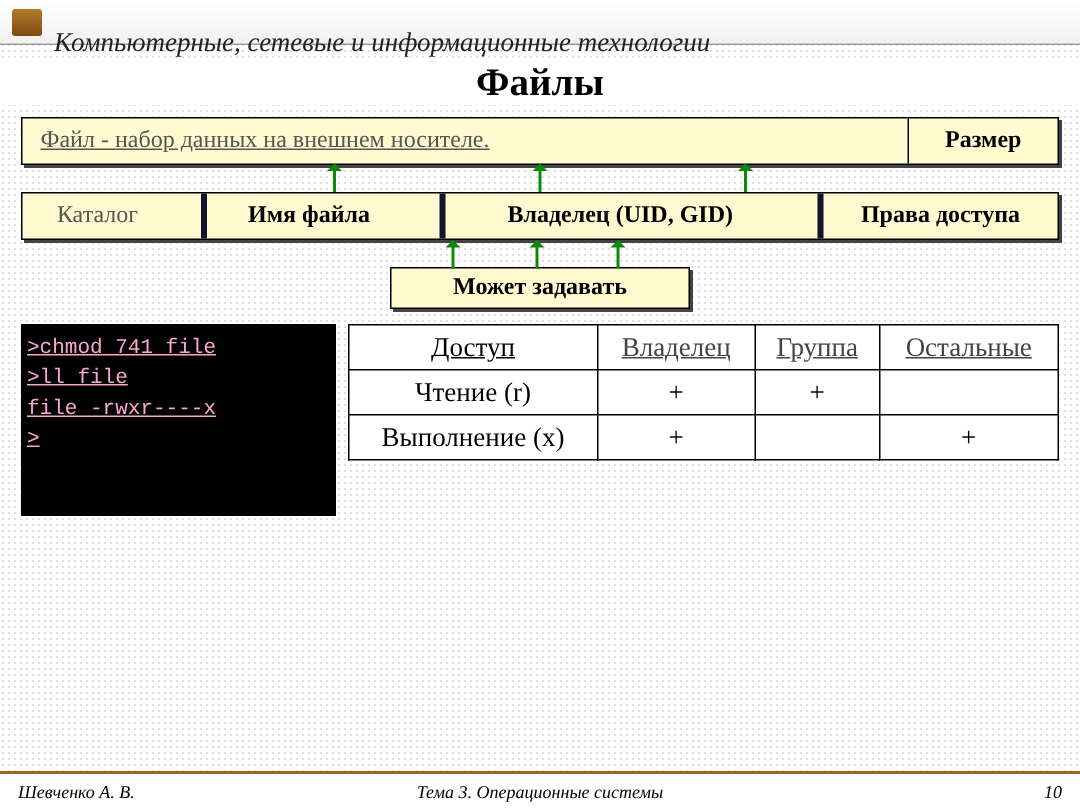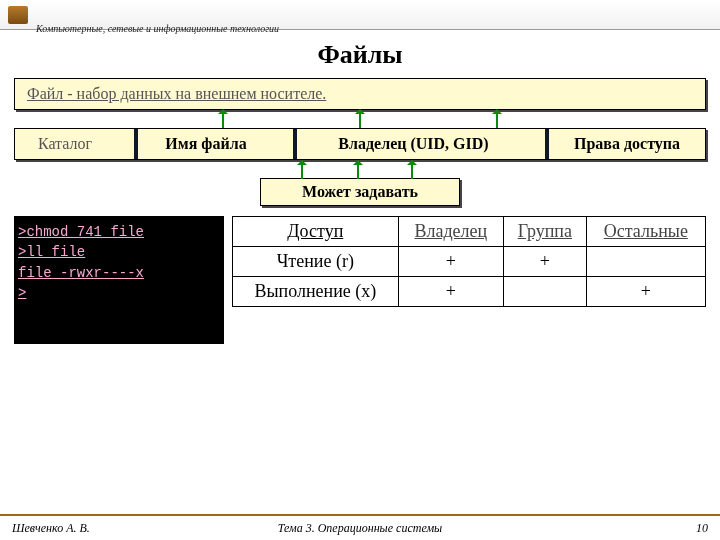--- a/index.html
+++ b/index.html
@@ -29,7 +29,7 @@
     border-radius: 2px;
     display: inline-block;
   }
-  .titlebar .txt { font-style: italic; font-size: 10px; color:#222;margin-top:28px; }
+  .titlebar .txt { font-style: italic; font-size: 18px; color:#222;margin-top:28px; }
   h1.page-title {
     text-align: center;
     margin: 10px 0 8px;

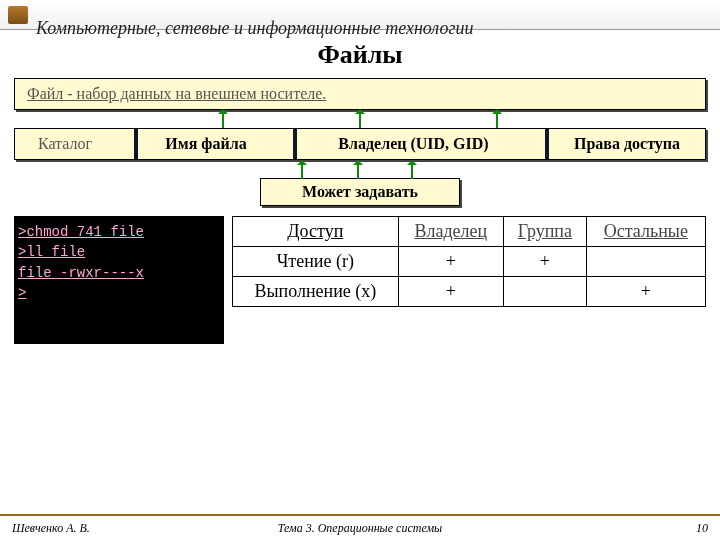--- a/index.html
+++ b/index.html
@@ -161,6 +161,7 @@
 <div class="def-wrap">
   <div class="def-row box">
     <div class="def-main">Файл - набор данных на внешнем носителе.</div>
+    <div class="def-size">Размер</div>
   </div>
 </div>
 

